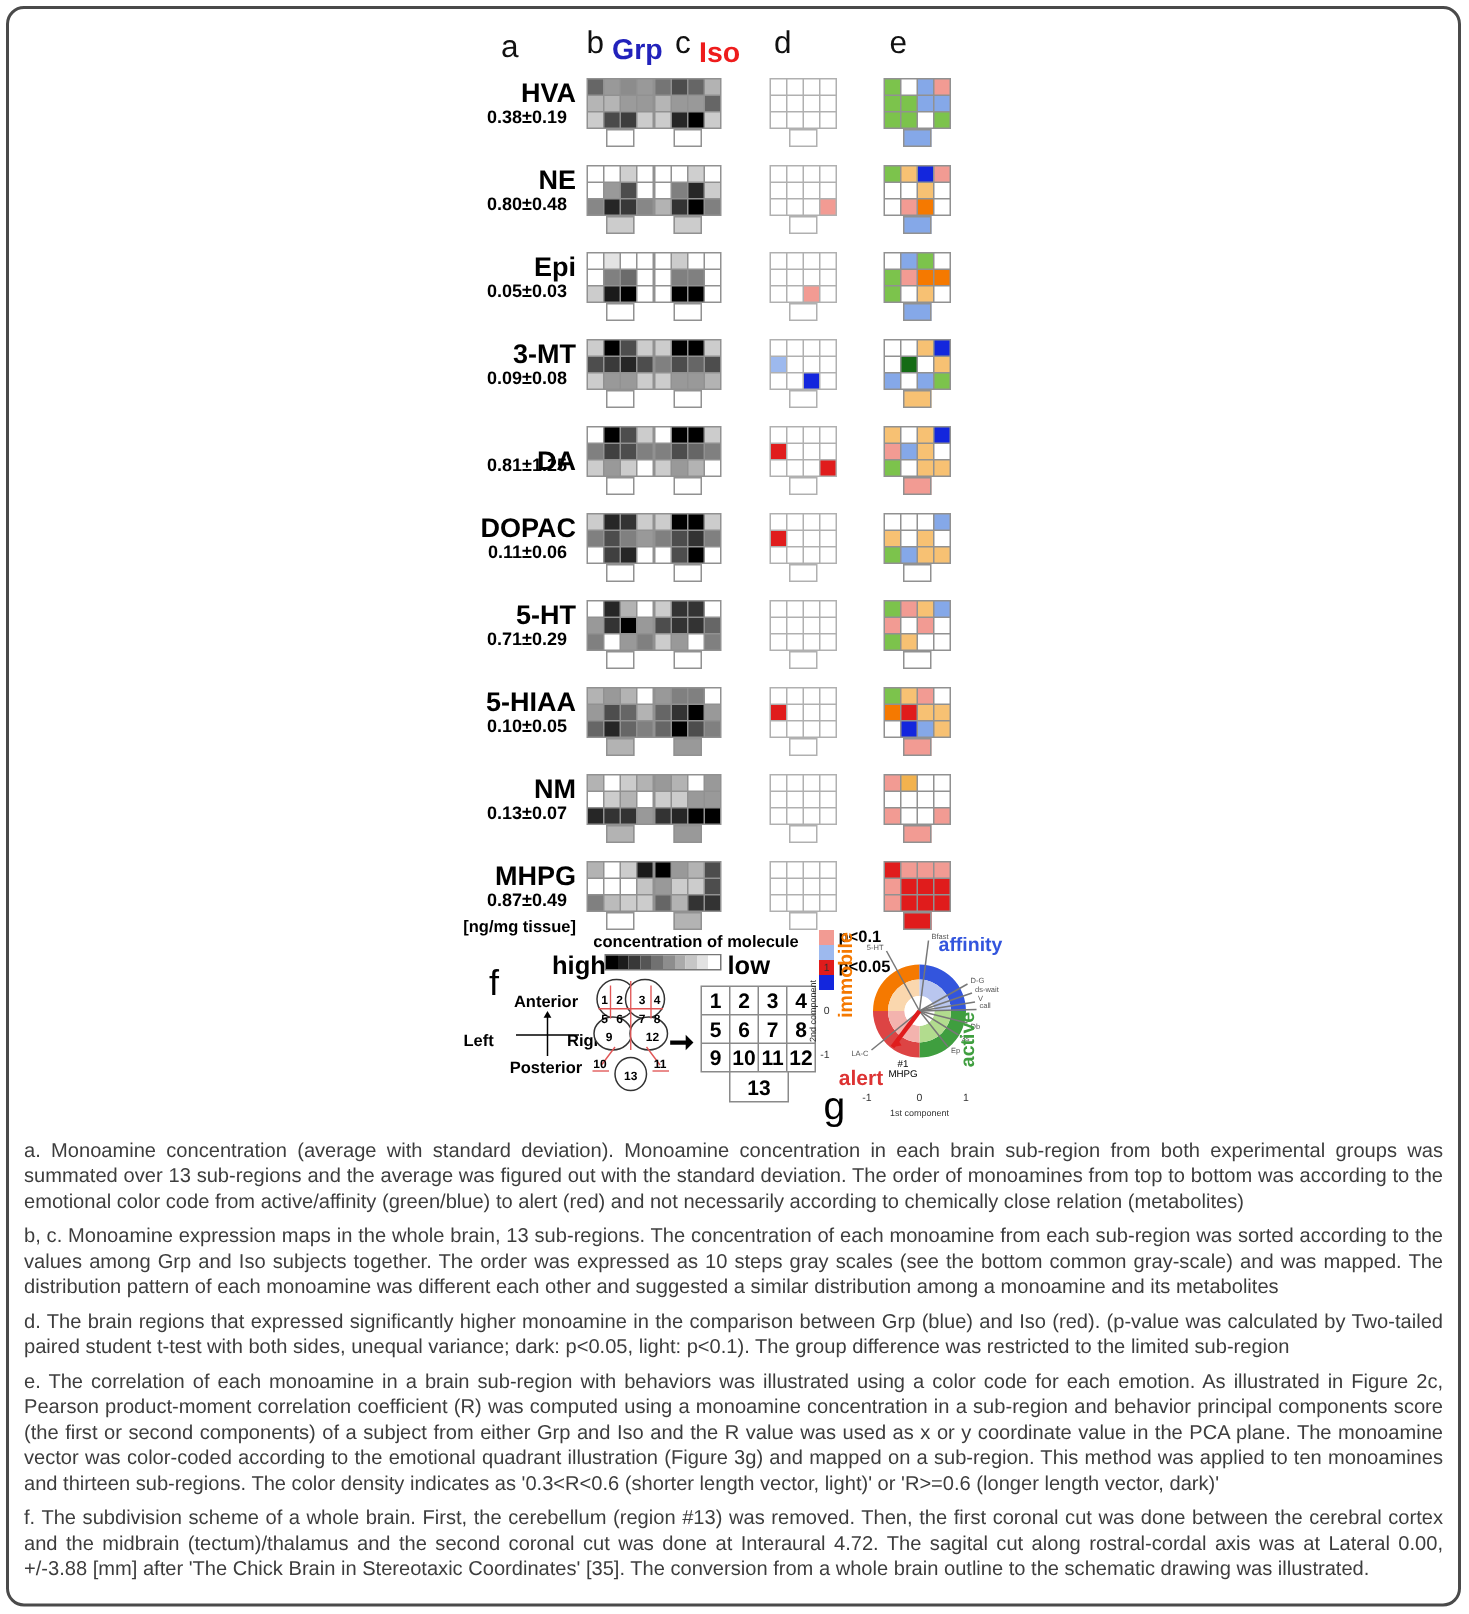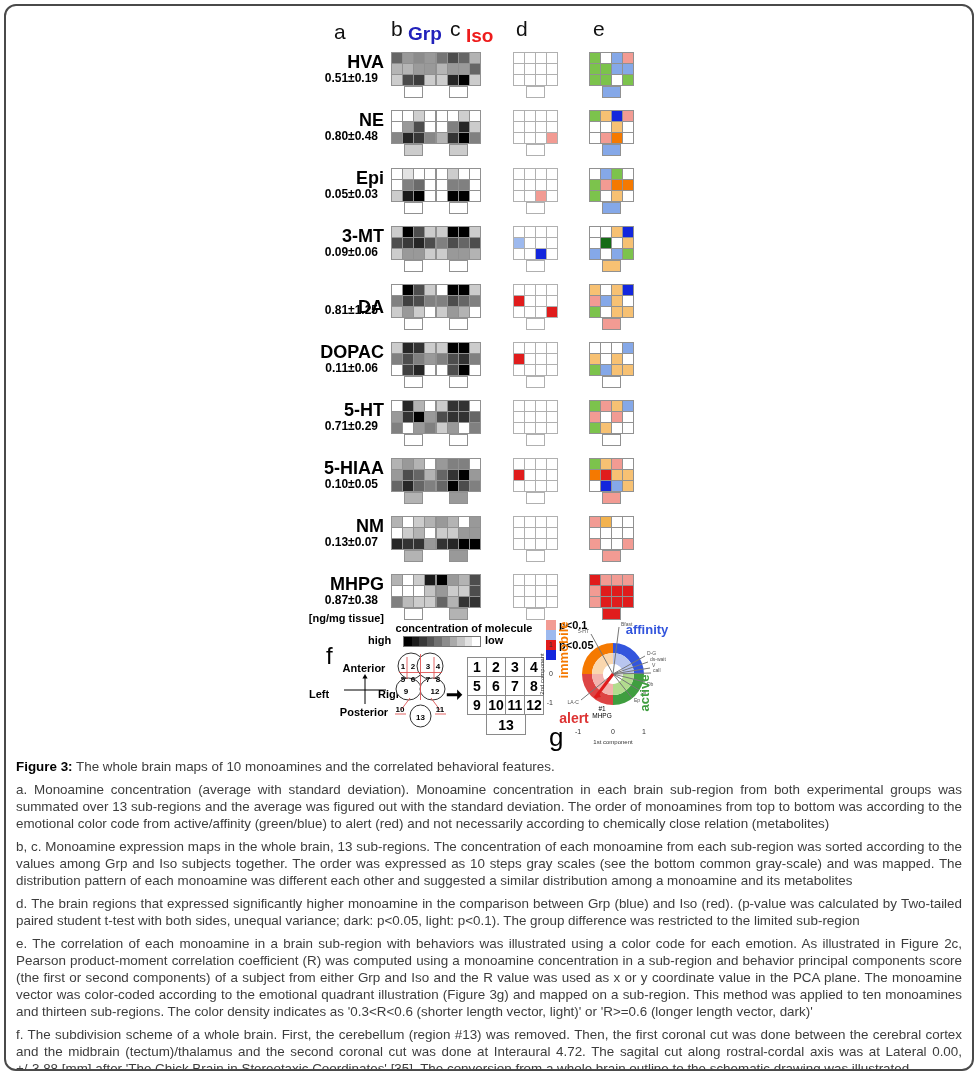--- a/index.html
+++ b/index.html
@@ -51,7 +51,7 @@
 
       <div id="rows-host">
           <div class="ma-name" style="left: 286px; top: 47px;">HVA</div>
-          <div class="ma-val" style="left: 280px; top: 66px;">0.51±0.19</div>
+          <div class="ma-val" style="left: 280px; top: 66px;">0.38±0.19</div>
           <div class="map" style="left: 385px; top: 46px;">
             <div class="mgrid" style="background: rgb(145, 145, 145);">
               <div class="cell" style="background: rgb(102, 102, 102);"></div>

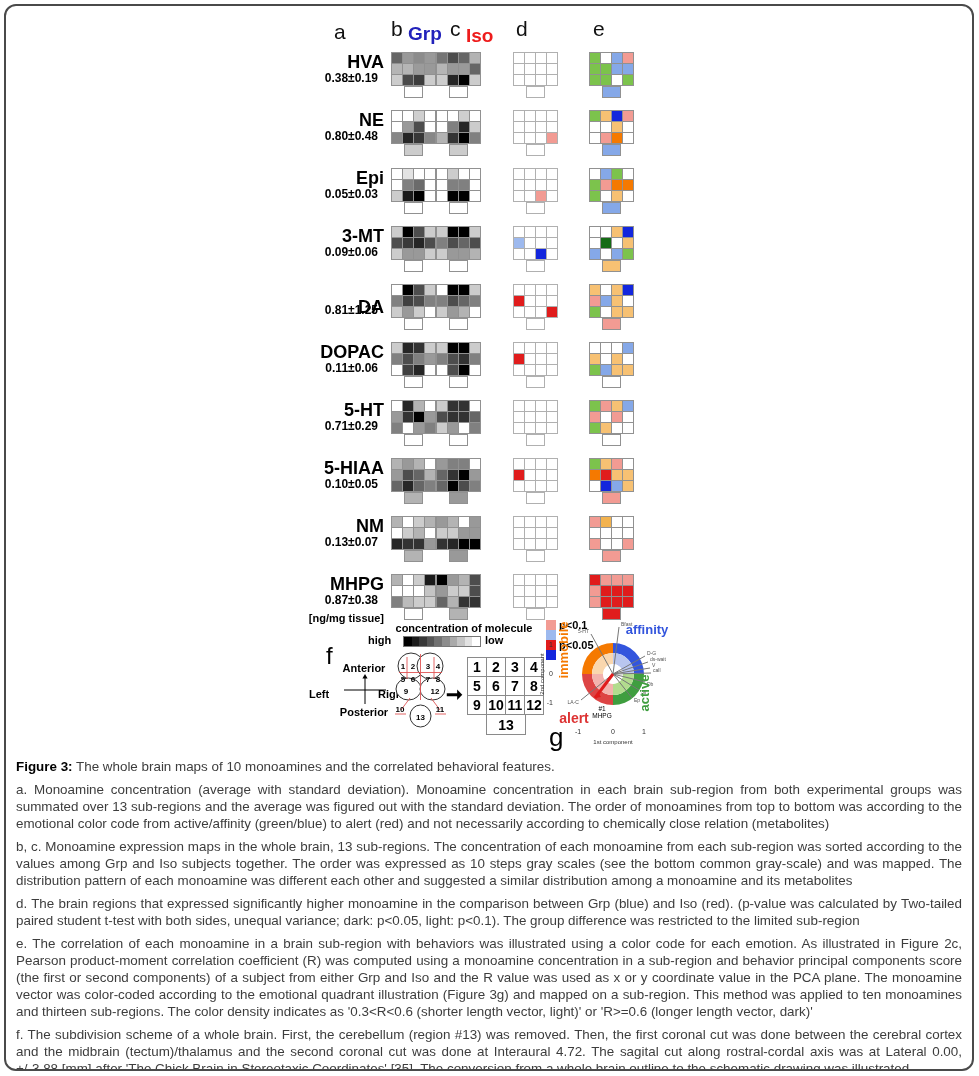--- a/index.html
+++ b/index.html
@@ -261,7 +261,7 @@
             <div class="cell13" style="background: rgb(133, 168, 232); border-color: rgb(145, 145, 145);"></div>
           </div>
           <div class="ma-name" style="left: 286px; top: 221px;">3-MT</div>
-          <div class="ma-val" style="left: 280px; top: 240px;">0.09±0.06</div>
+          <div class="ma-val" style="left: 280px; top: 240px;">0.09±0.08</div>
           <div class="map" style="left: 385px; top: 220px;">
             <div class="mgrid" style="background: rgb(145, 145, 145);">
               <div class="cell" style="background: rgb(204, 204, 204);"></div>

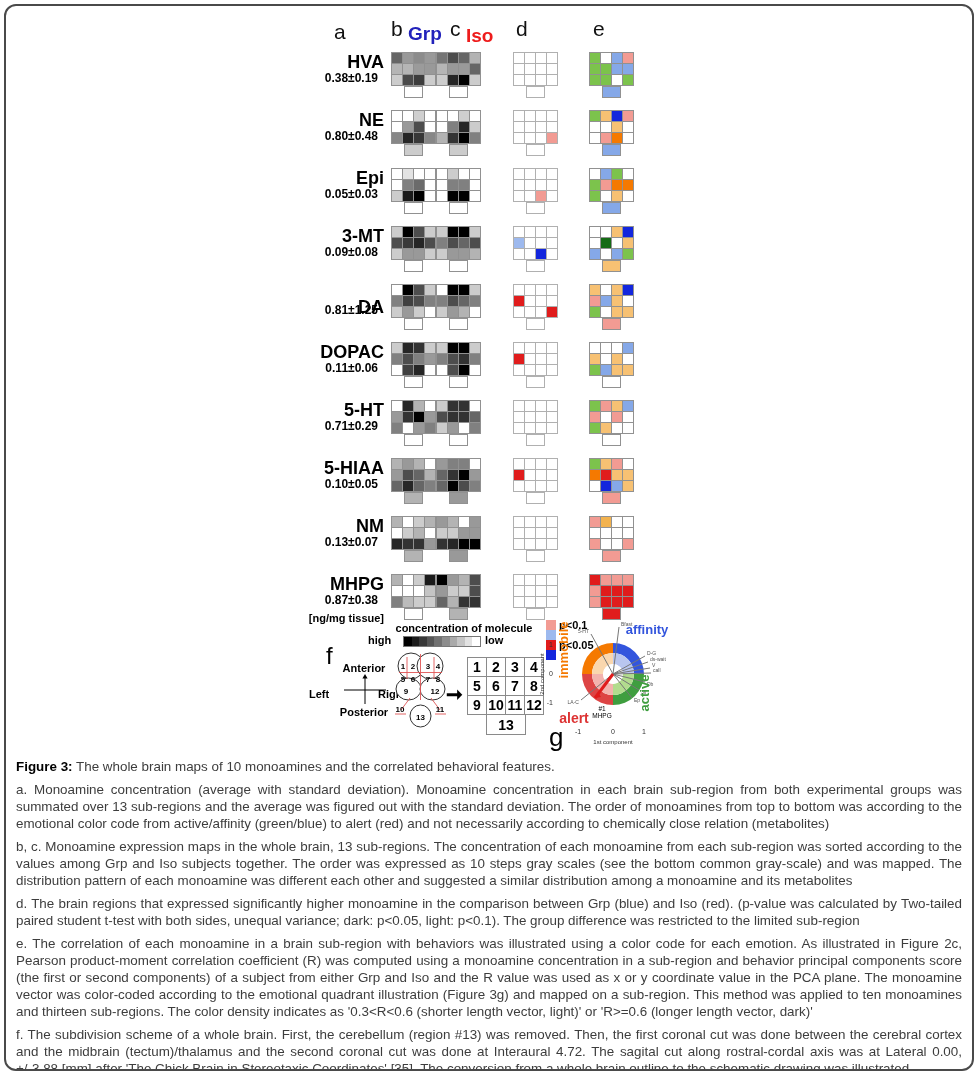--- a/index.html
+++ b/index.html
@@ -681,7 +681,7 @@
             <div class="cell13" style="background: rgb(242, 155, 147); border-color: rgb(145, 145, 145);"></div>
           </div>
           <div class="ma-name" style="left: 286px; top: 569px;">MHPG</div>
-          <div class="ma-val" style="left: 280px; top: 588px;">0.87±0.38</div>
+          <div class="ma-val" style="left: 280px; top: 588px;">0.87±0.49</div>
           <div class="map" style="left: 385px; top: 568px;">
             <div class="mgrid" style="background: rgb(145, 145, 145);">
               <div class="cell" style="background: rgb(179, 179, 179);"></div>

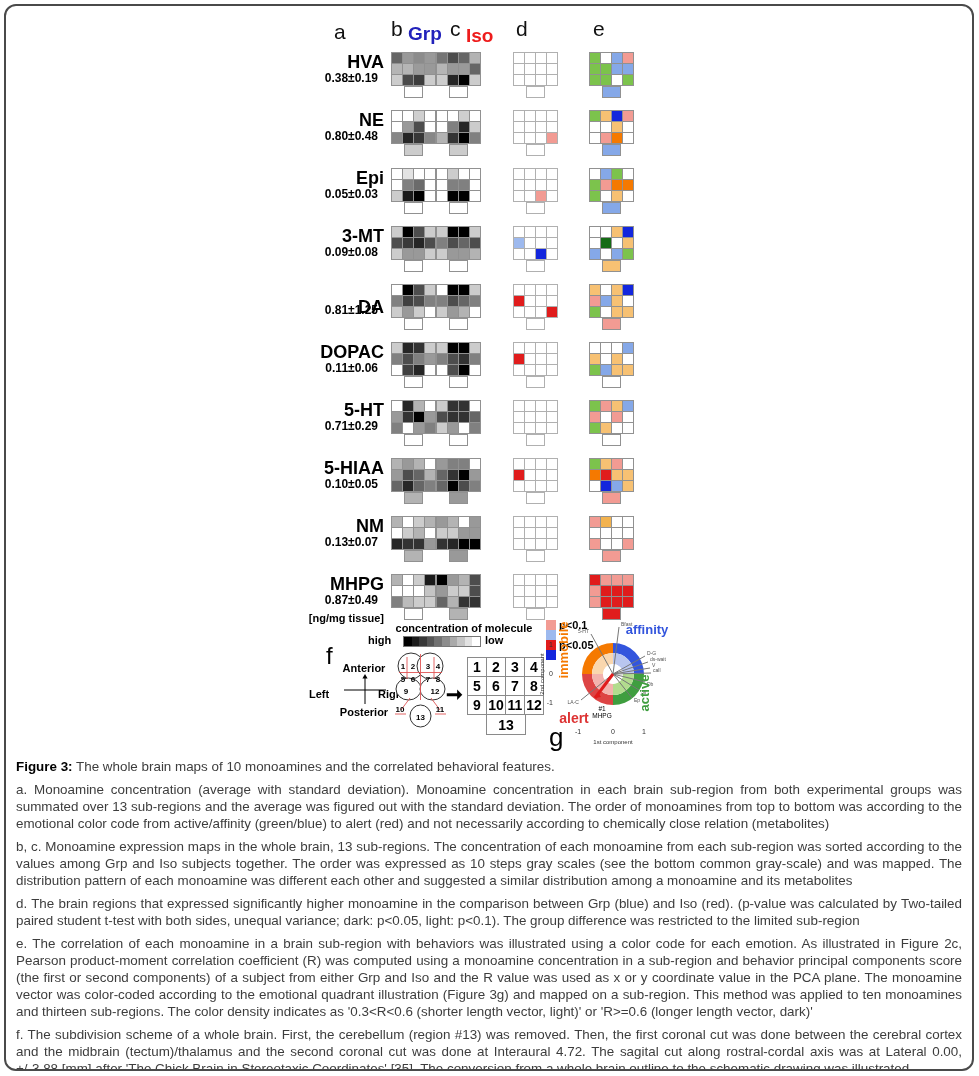--- a/index.html
+++ b/index.html
@@ -16,7 +16,7 @@
   .cell13{width:17px;height:10px;border:1px solid #919191;margin:0 auto;}
   .units{position:absolute;width:92px;text-align:right;font-weight:bold;font-size:11px;color:#000;}
   .glegend-title{position:absolute;font-weight:bold;font-size:11px;color:#000;width:160px;text-align:center;}
-  .ghigh,.glow{position:absolute;font-weight:bold;font-size:11px;color:#000;}
+  .ghigh,.glow{position:absolute;font-weight:bold;font-size:17px;color:#000;}
   .graybar{position:absolute;display:flex;border:1px solid #777;}
   .graybar div{width:7.6px;height:9px;}
   .plegend{position:absolute;font-size:11px;color:#000;}

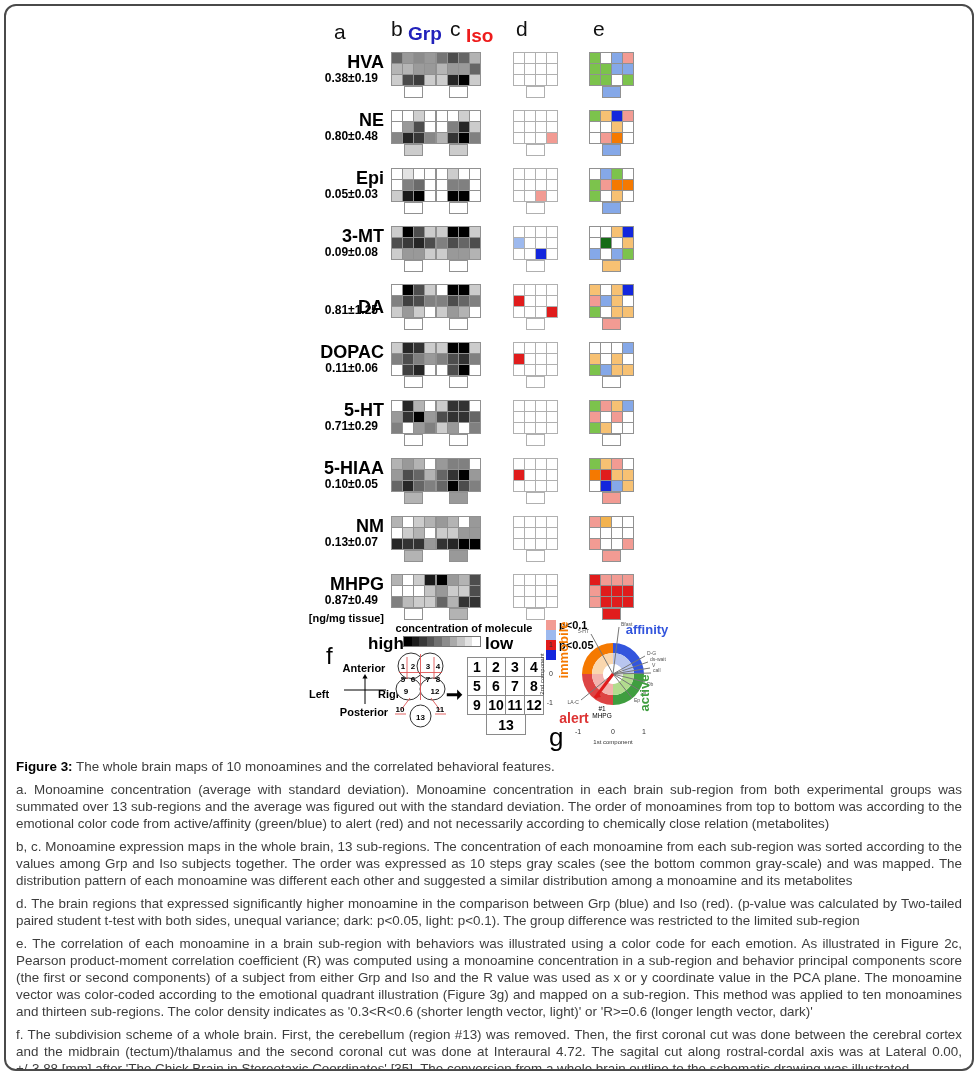--- a/index.html
+++ b/index.html
@@ -893,7 +893,6 @@
     </div>
 
     <div id="caption">
-      <p id="cap-title"><b>Figure 3:</b><span> The whole brain maps of 10 monoamines and the correlated behavioral features.</span></p>
     <p>a. Monoamine concentration (average with standard deviation). Monoamine concentration in each brain sub-region from both experimental groups was summated over 13 sub-regions and the average was figured out with the standard deviation. The order of monoamines from top to bottom was according to the emotional color code from active/affinity (green/blue) to alert (red) and not necessarily according to chemically close relation (metabolites)</p>
         <p>b, c. Monoamine expression maps in the whole brain, 13 sub-regions. The concentration of each monoamine from each sub-region was sorted according to the values among Grp and Iso subjects together. The order was expressed as 10 steps gray scales (see the bottom common gray-scale) and was mapped. The distribution pattern of each monoamine was different each other and suggested a similar distribution among a monoamine and its metabolites</p>
         <p> d. The brain regions that expressed significantly higher monoamine in the comparison between Grp (blue) and Iso (red). (p-value was calculated by Two-tailed paired student t-test with both sides, unequal variance;  dark: p&lt;0.05, light: p&lt;0.1). The group difference was restricted to the limited sub-region</p>

